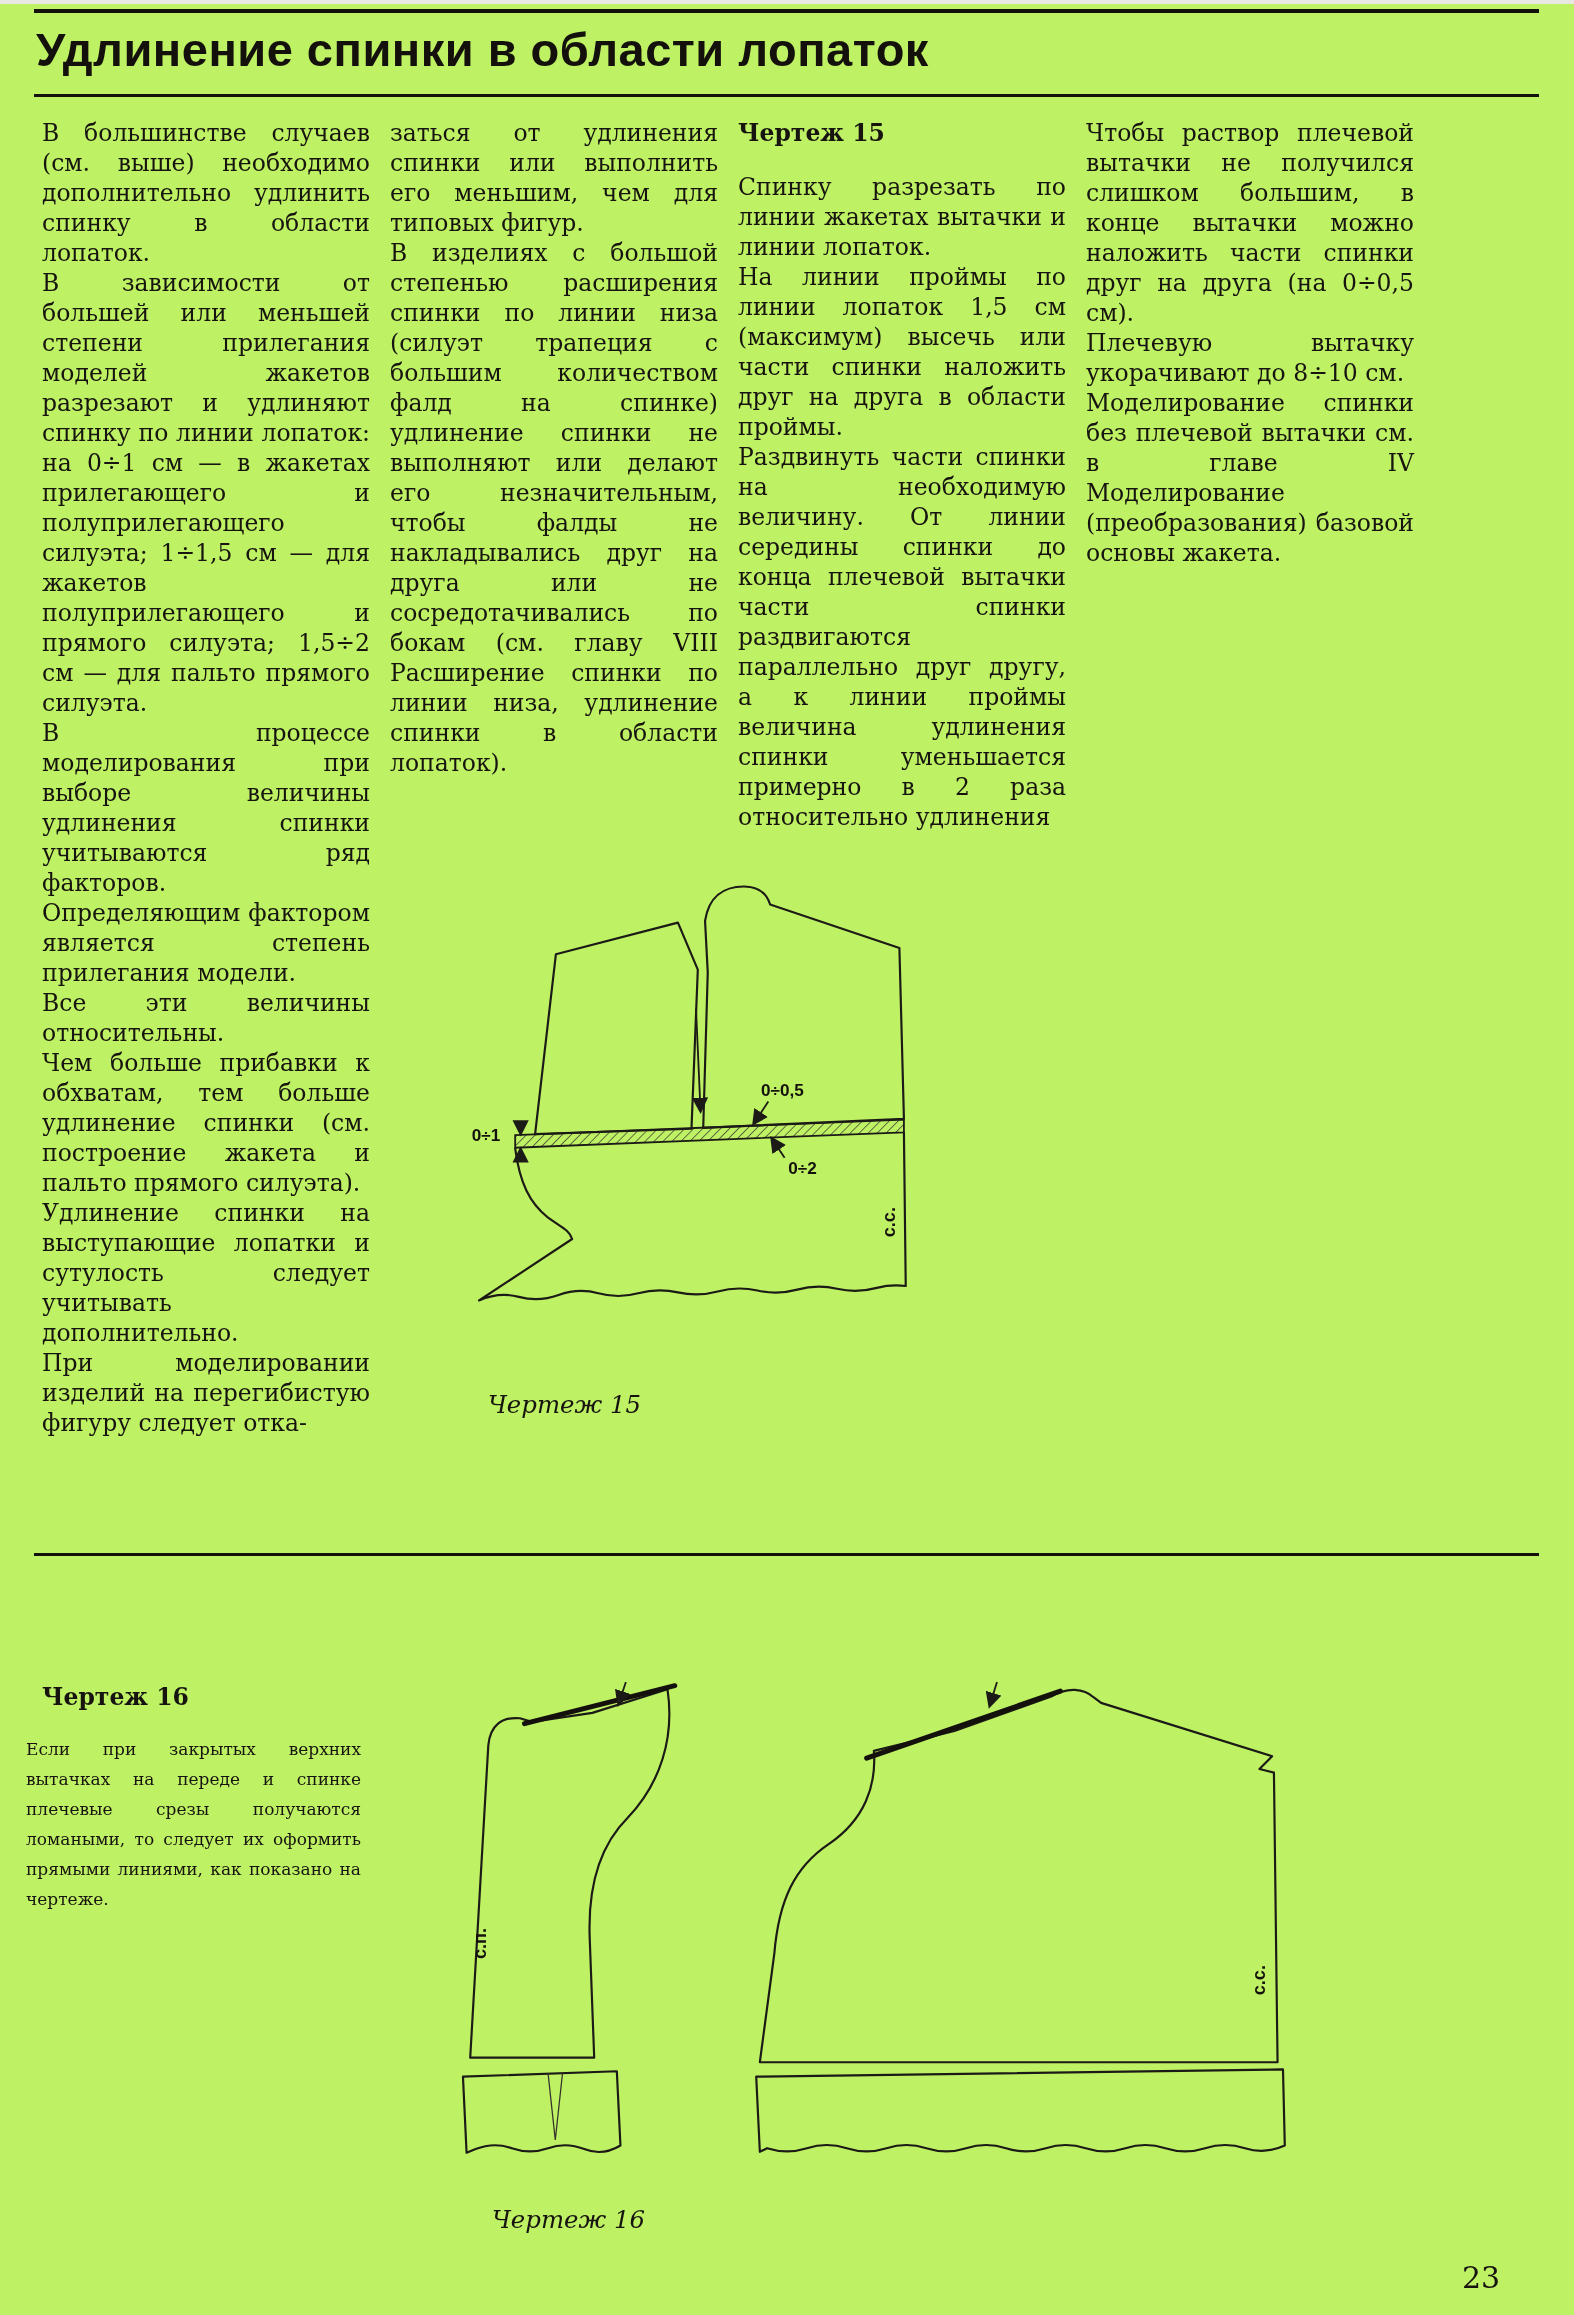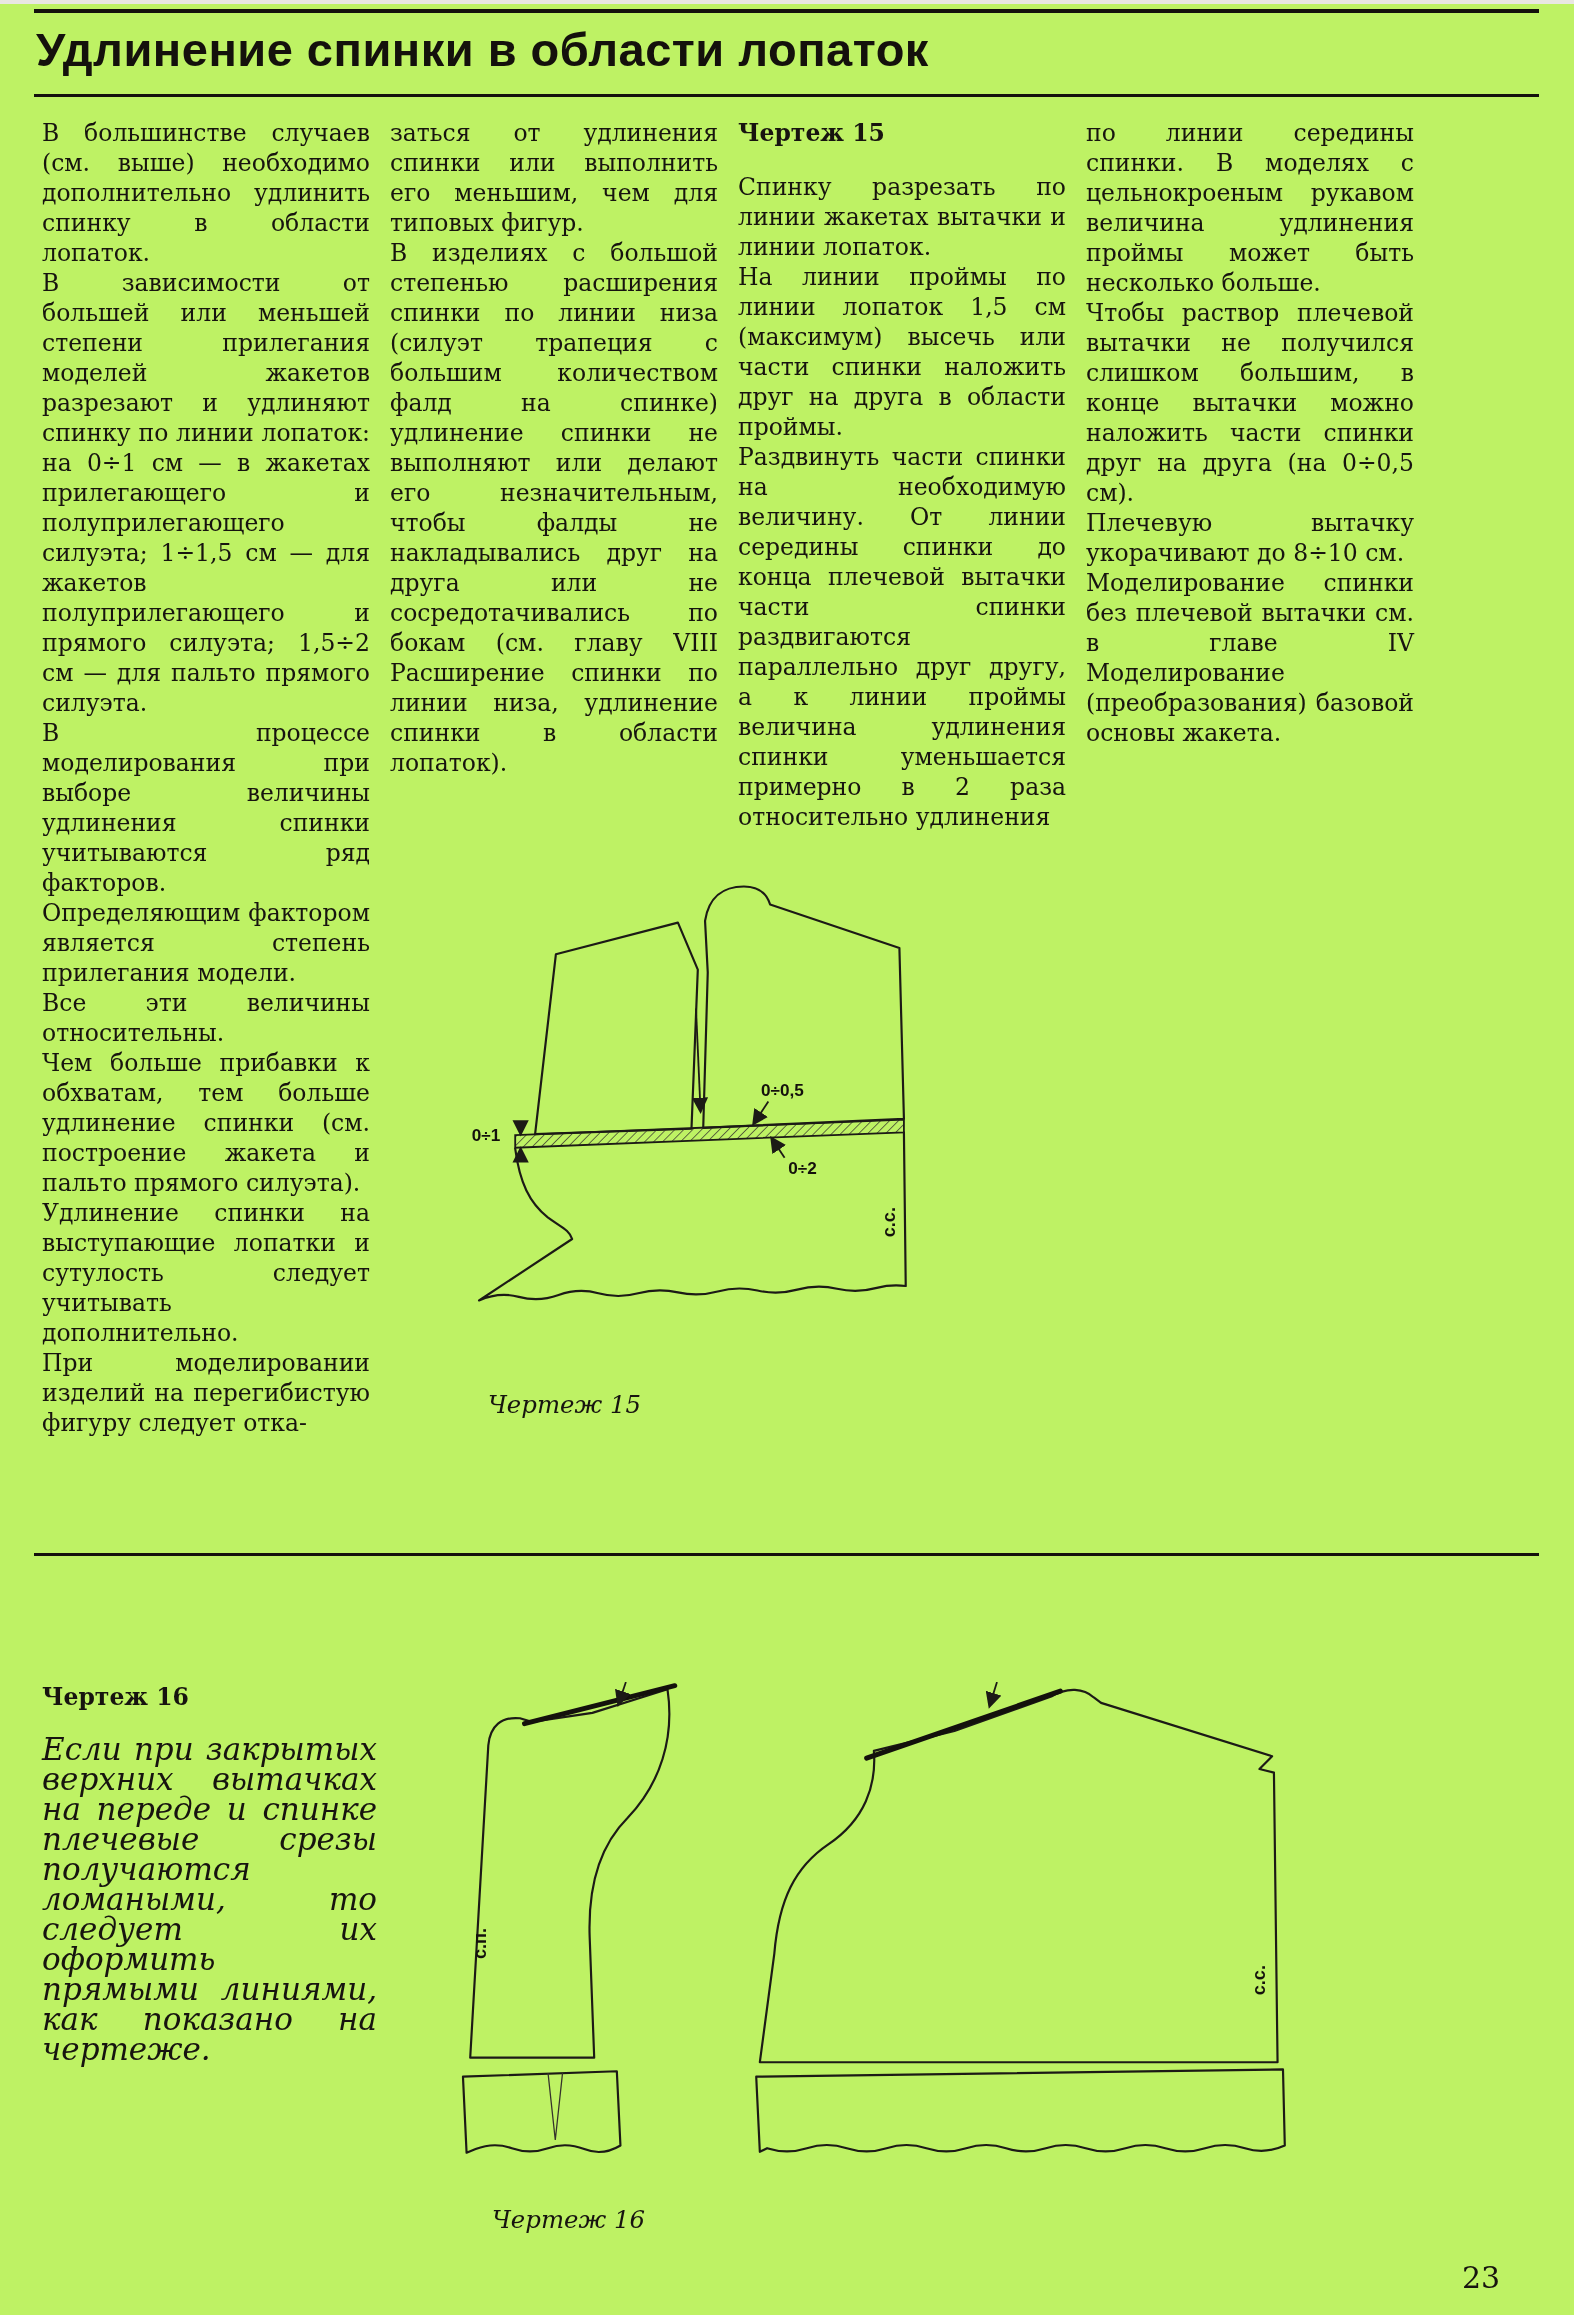--- a/index.html
+++ b/index.html
@@ -167,7 +167,6 @@
       <p>Раздвинуть части спинки на необходимую величину. От линии середины спинки до конца плечевой вытачки части спинки раздвигаются параллельно друг другу, а к линии проймы величина удлинения спинки уменьшается примерно в 2 раза относительно удлинения</p>
     </div>
     <div class="col">
-      <p>по линии середины спинки. В моделях с цельнокроеным рукавом величина удлинения проймы может быть несколько больше.</p>
       <p>Чтобы раствор плечевой вытачки не получился слишком большим, в конце вытачки можно наложить части спинки друг на друга (на 0÷0,5 см).</p>
       <p>Плечевую вытачку укорачивают до 8÷10 см.</p>
       <p>Моделирование спинки без плечевой вытачки см. в главе IV Моделирование (преобразования) базовой основы жакета.</p>

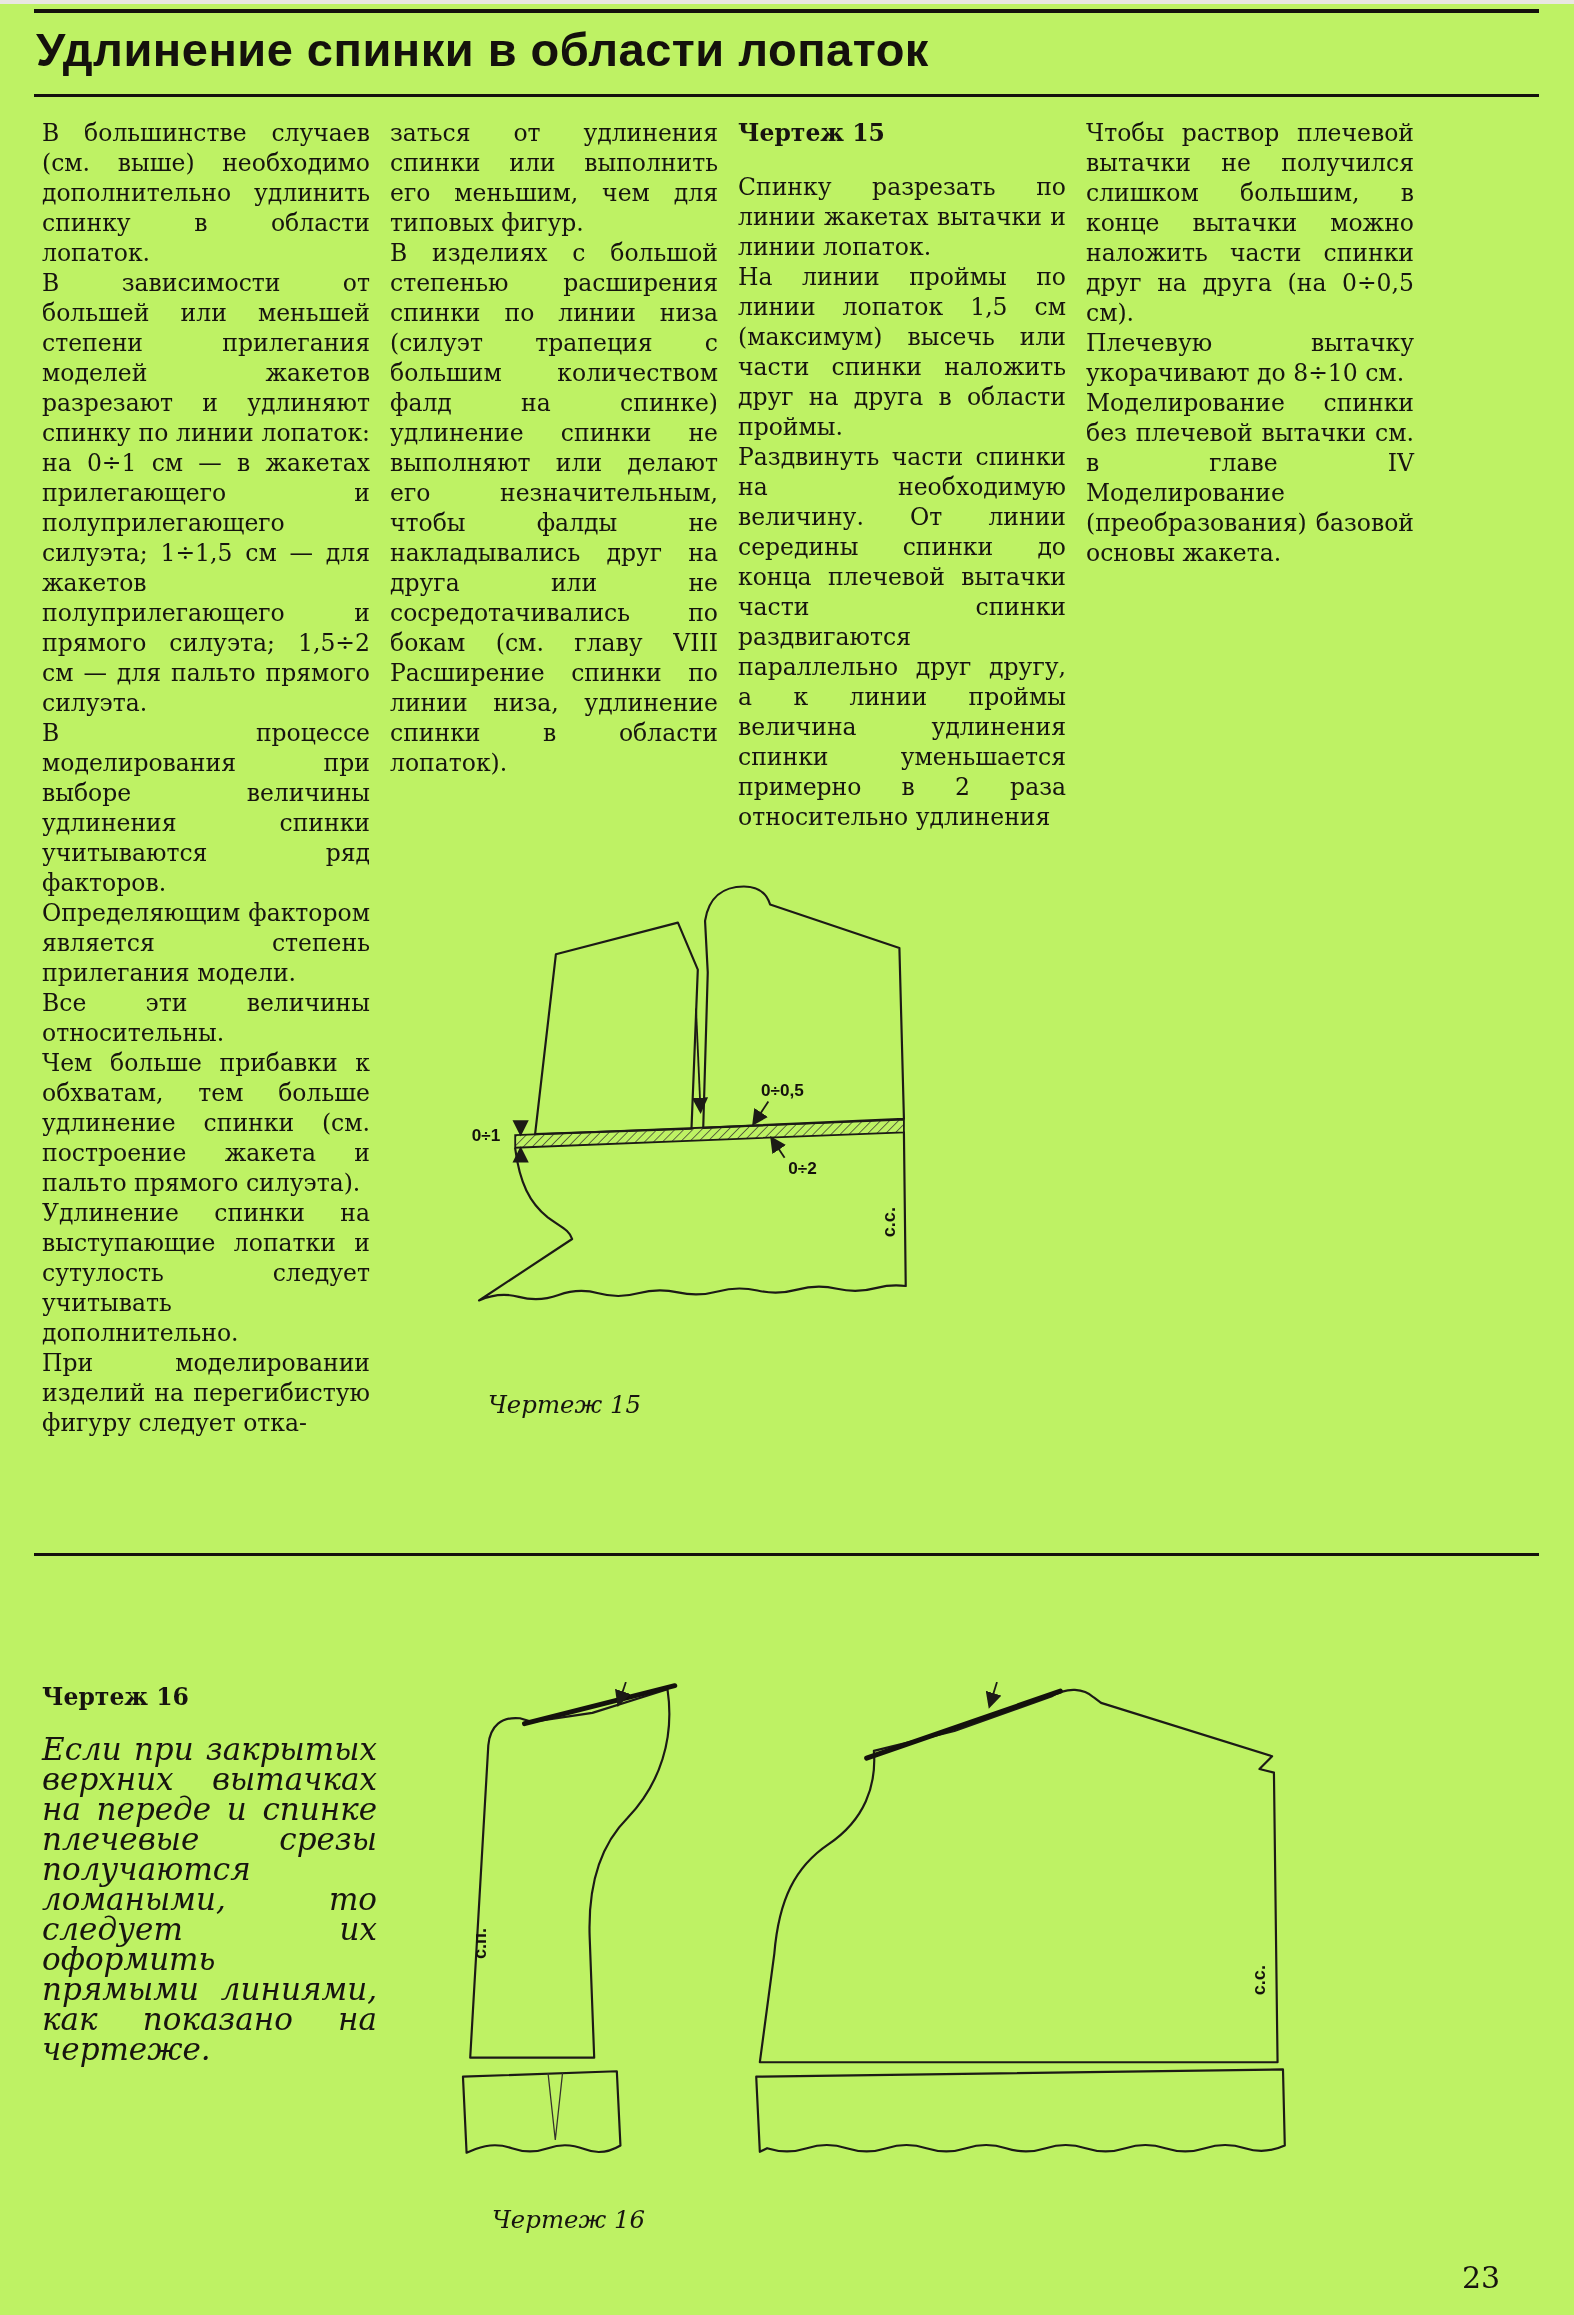--- a/index.html
+++ b/index.html
@@ -85,14 +85,13 @@
   }
   .s2-para {
     position: absolute;
-    left: 42px;
+    left: 26px;
     top: 1730px;
     width: 335px;
     margin: 0;
-    font-size: 31px;
+    font-size: 17px;
     line-height: 30px;
     text-align: justify;
-    font-style: italic;
   }
   .page-number {
     position: absolute;

